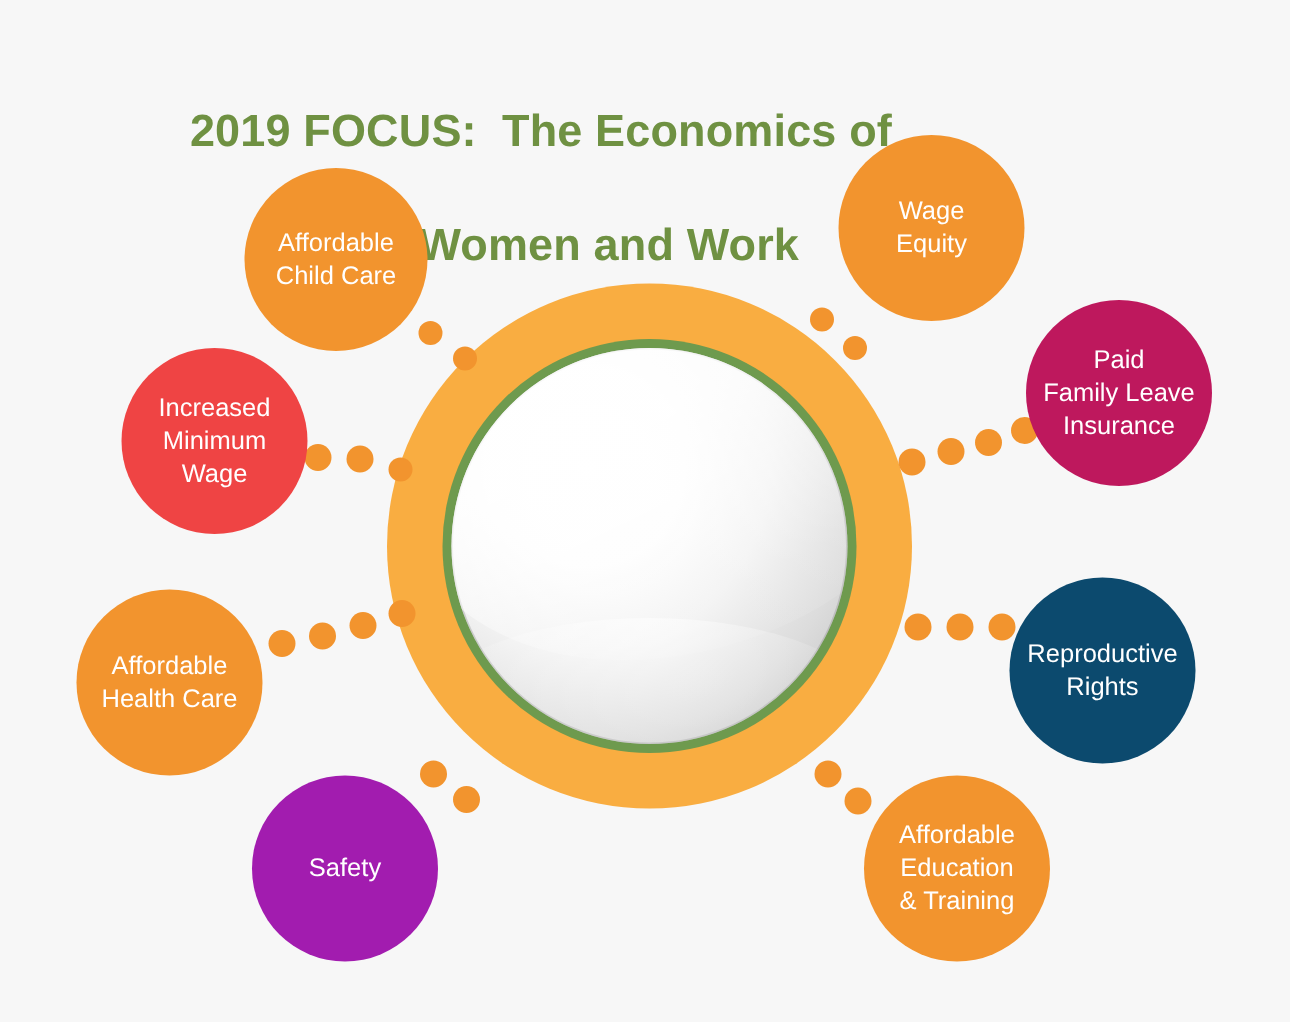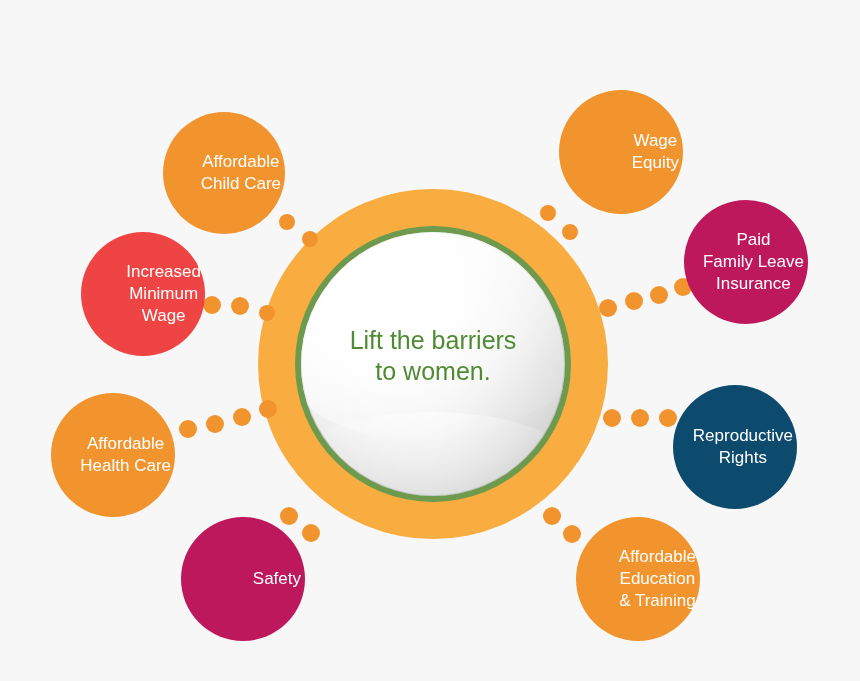--- a/index.html
+++ b/index.html
@@ -150,6 +150,12 @@
 
 <div id="stage">
 
+  <div id="title-block">
+    <div class="title-line">
+      <span class="focus-label">2019 FOCUS:</span><span>&nbsp; </span><span class="focus-main">The Economics of</span>
+    </div>
+    <div class="title-line" id="title-line-2">Women and Work</div>
+  </div>
 
   <div id="hub">
     <div id="hub-ring-outer"></div>

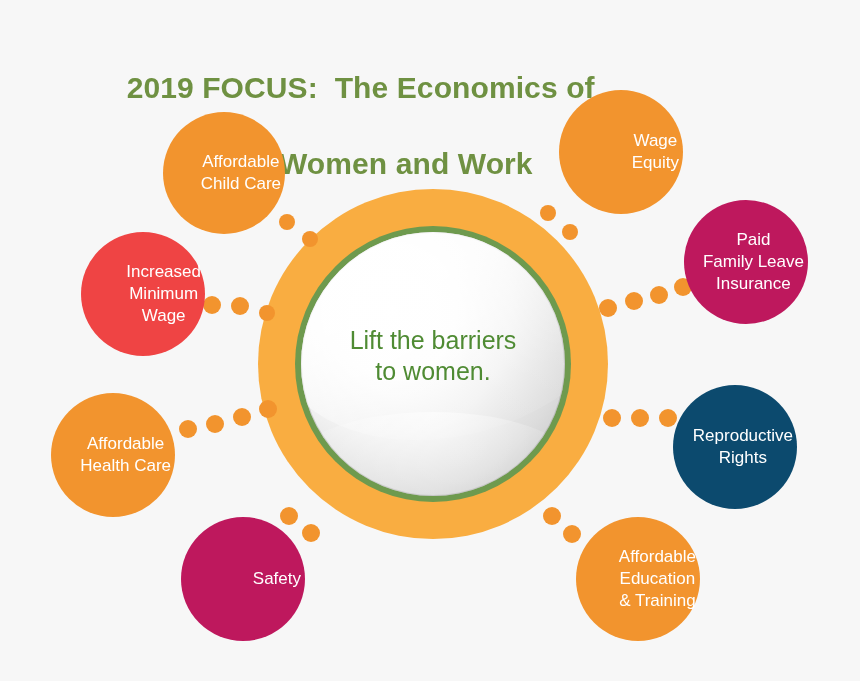--- a/index.html
+++ b/index.html
@@ -126,7 +126,7 @@
     background: #f2942e;
     display: flex;
     align-items: center;
-    justify-content: flex-end;
+    justify-content: center;
     box-sizing: border-box;
   }
   .node-label {

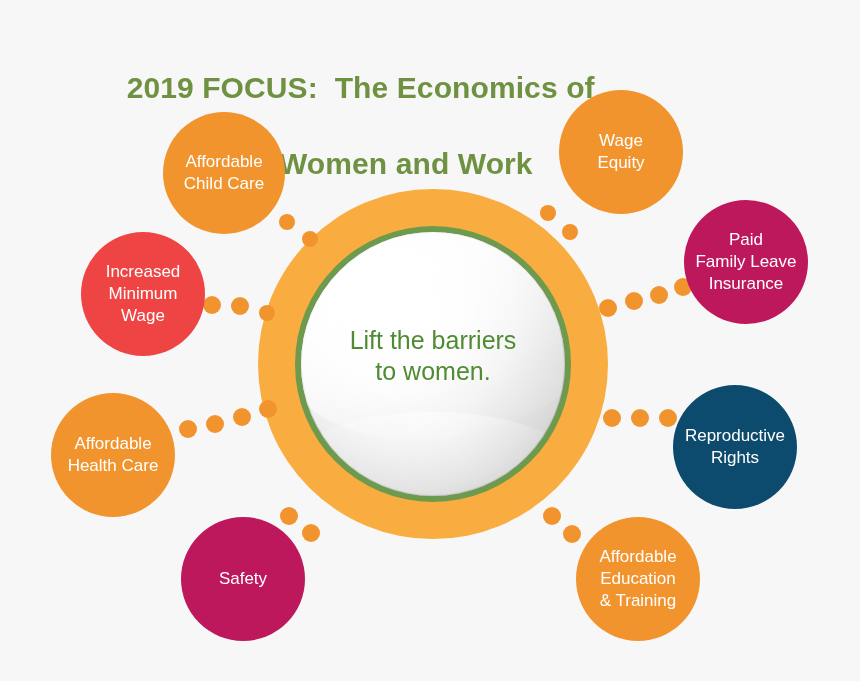--- a/index.html
+++ b/index.html
@@ -165,8 +165,6 @@
       <div id="hub-gloss-lower"></div>
     </div>
     <div id="hub-text">
-      <div class="hub-para" id="hub-para-1">Lift the barriers
-to women.</div>
     </div>
   </div>
 

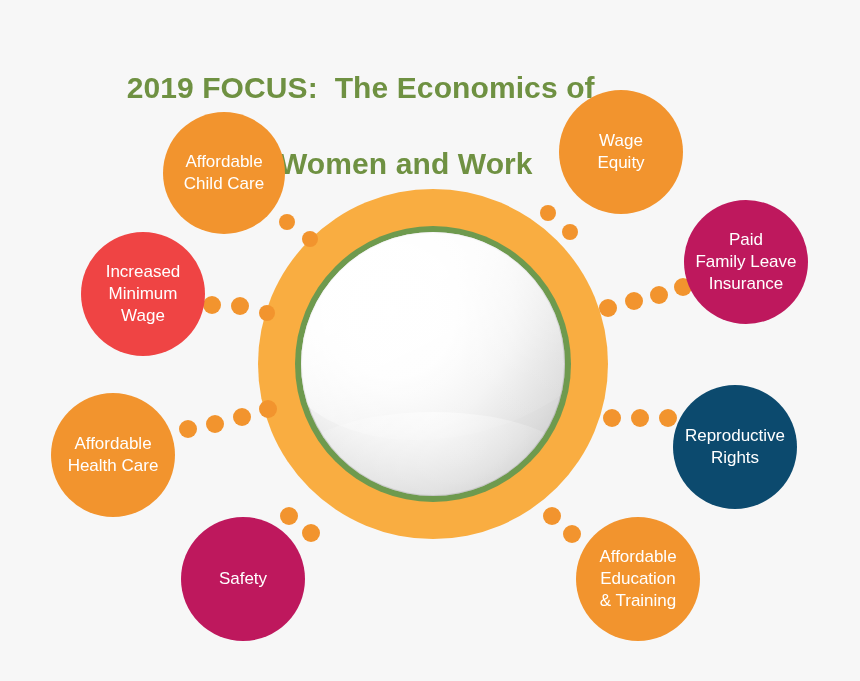--- a/index.html
+++ b/index.html
@@ -207,7 +207,7 @@
         <div class="node-label">Affordable
 Health Care</div>
       </div>
-      <div class="node" style="left: 181px; top: 517px; width: 124px; height: 124px; background: #be185d;">
+      <div class="node" style="left: 168px; top: 517px; width: 124px; height: 124px; background: #a21caf;">
         <div class="node-label">Safety</div>
       </div>
       <div class="node" style="left: 576px; top: 517px; width: 124px; height: 124px; background: rgb(242, 148, 46);">

